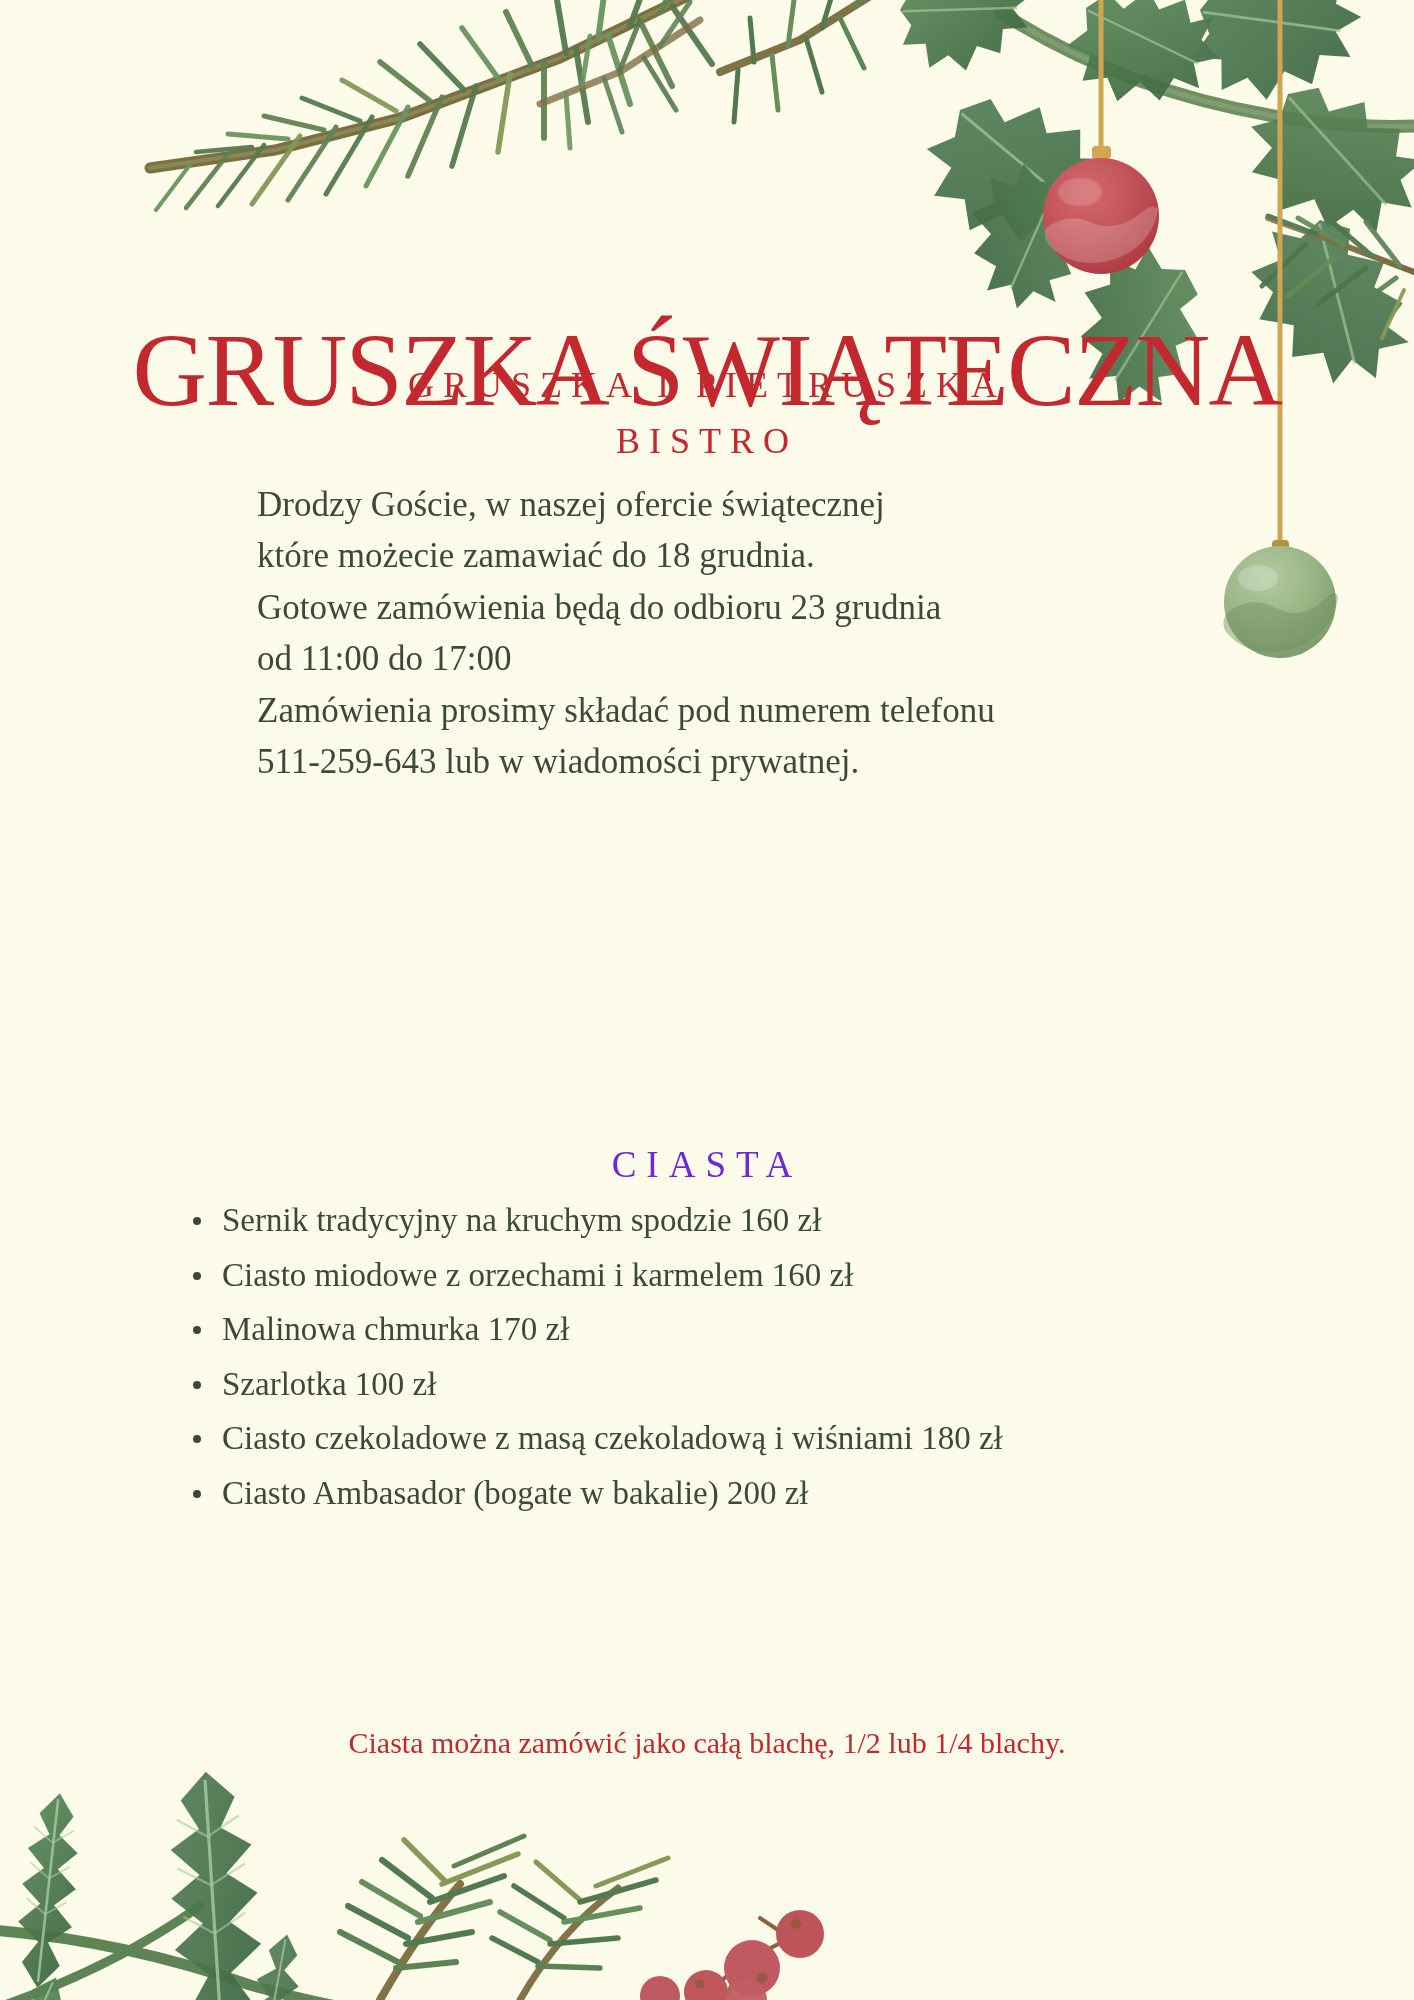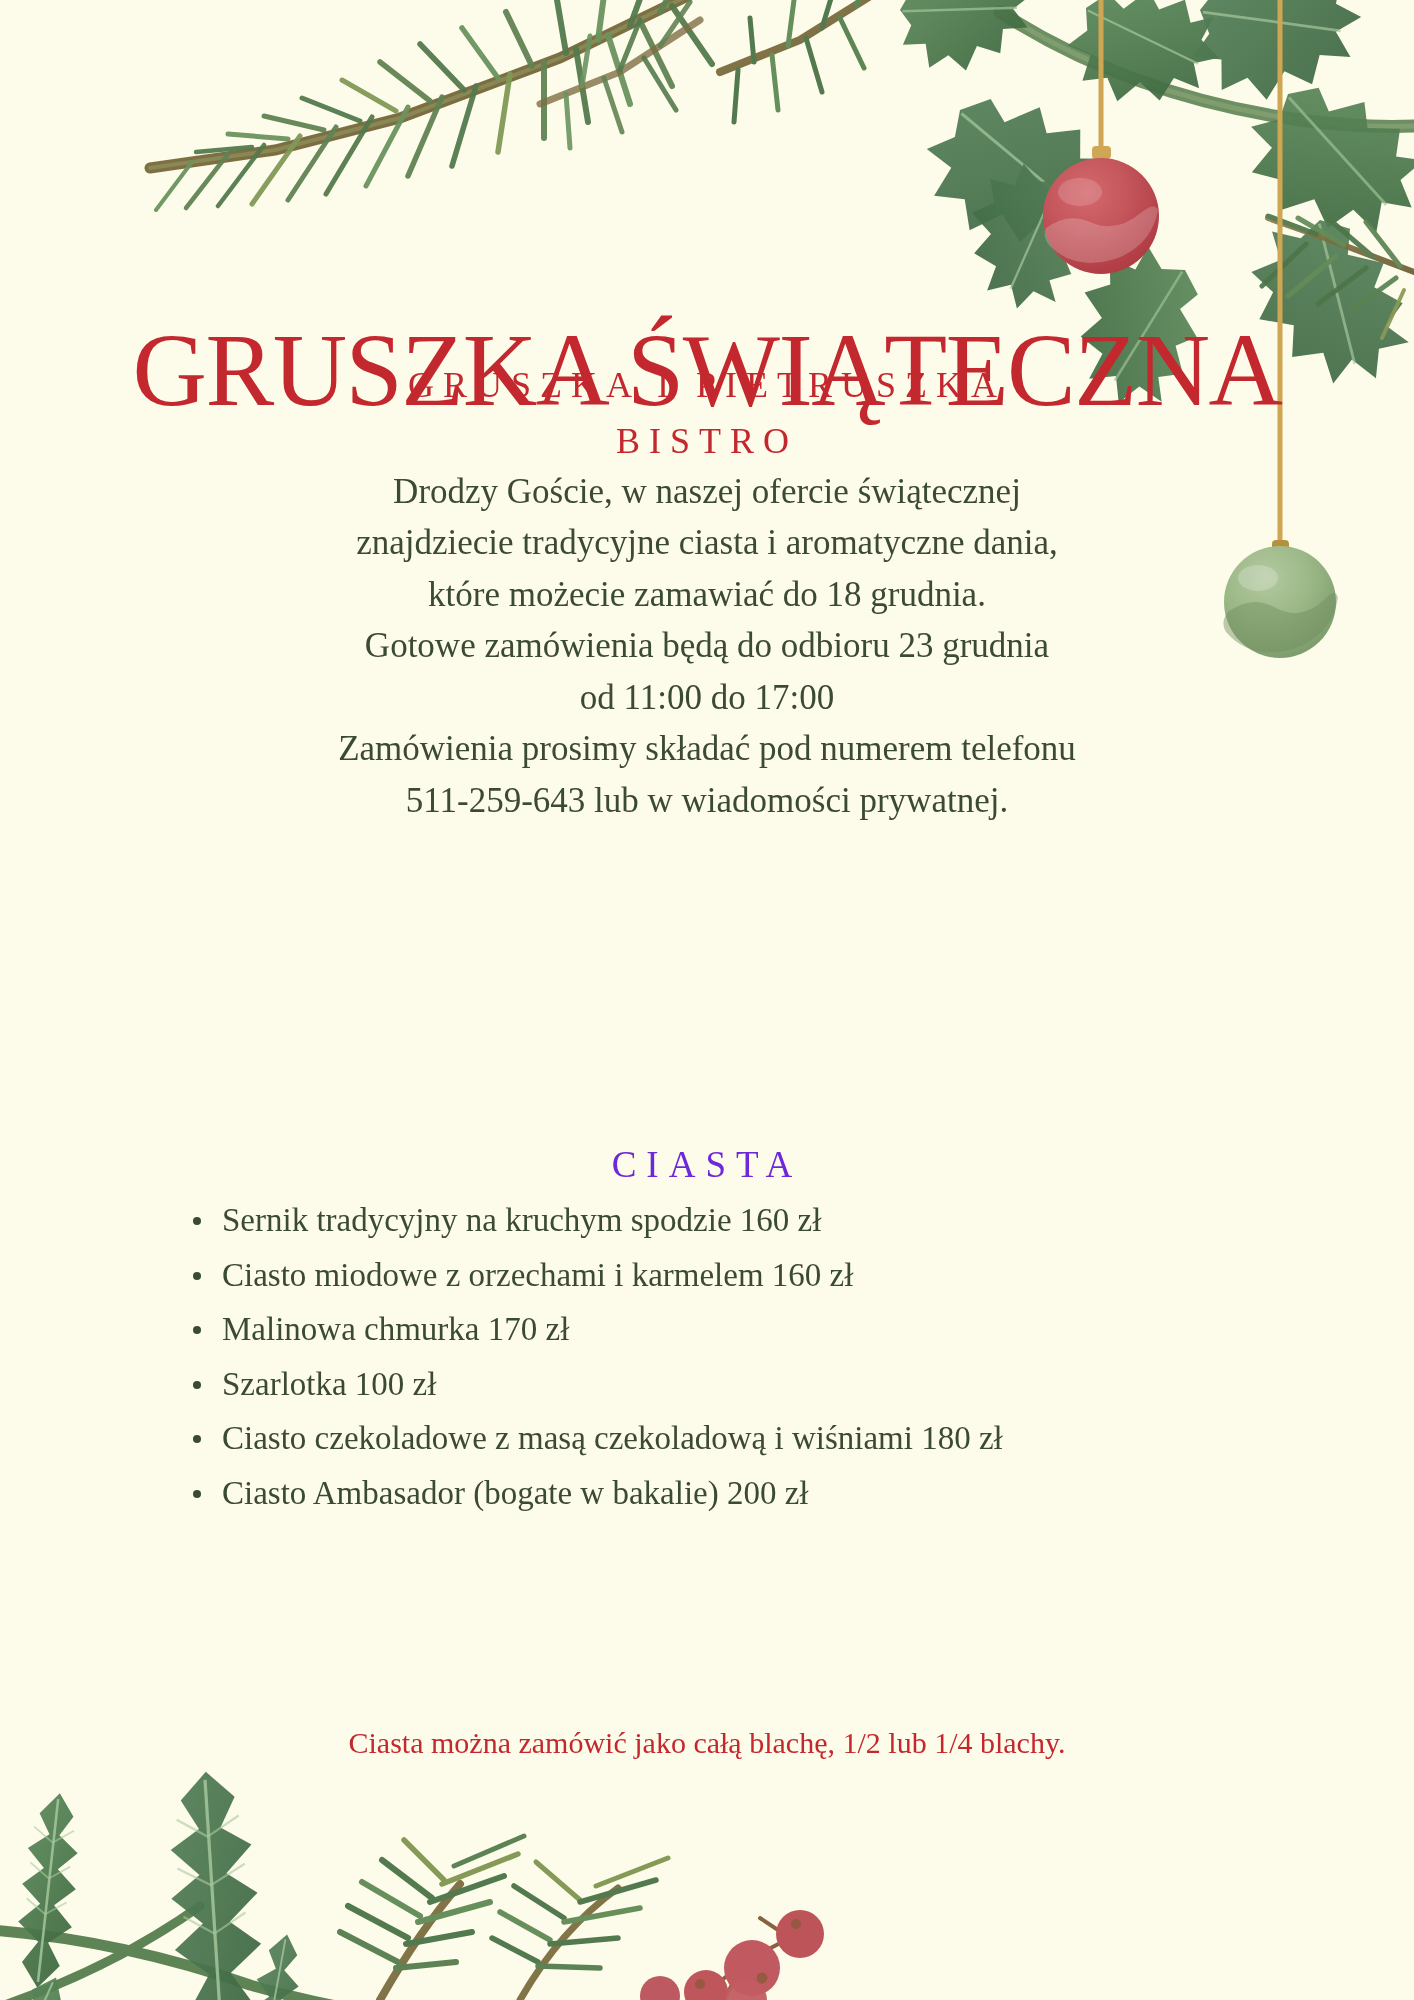--- a/index.html
+++ b/index.html
@@ -66,11 +66,11 @@
 
   .intro {
     position: absolute;
-    top: 466px;
+    top: 479px;
     left: 50%;
     transform: translateX(-50%);
     width: 900px;
-    text-align: center;
+    text-align: left;
     color: #3b4a33;
     font-size: 35px;
     line-height: 1.47;

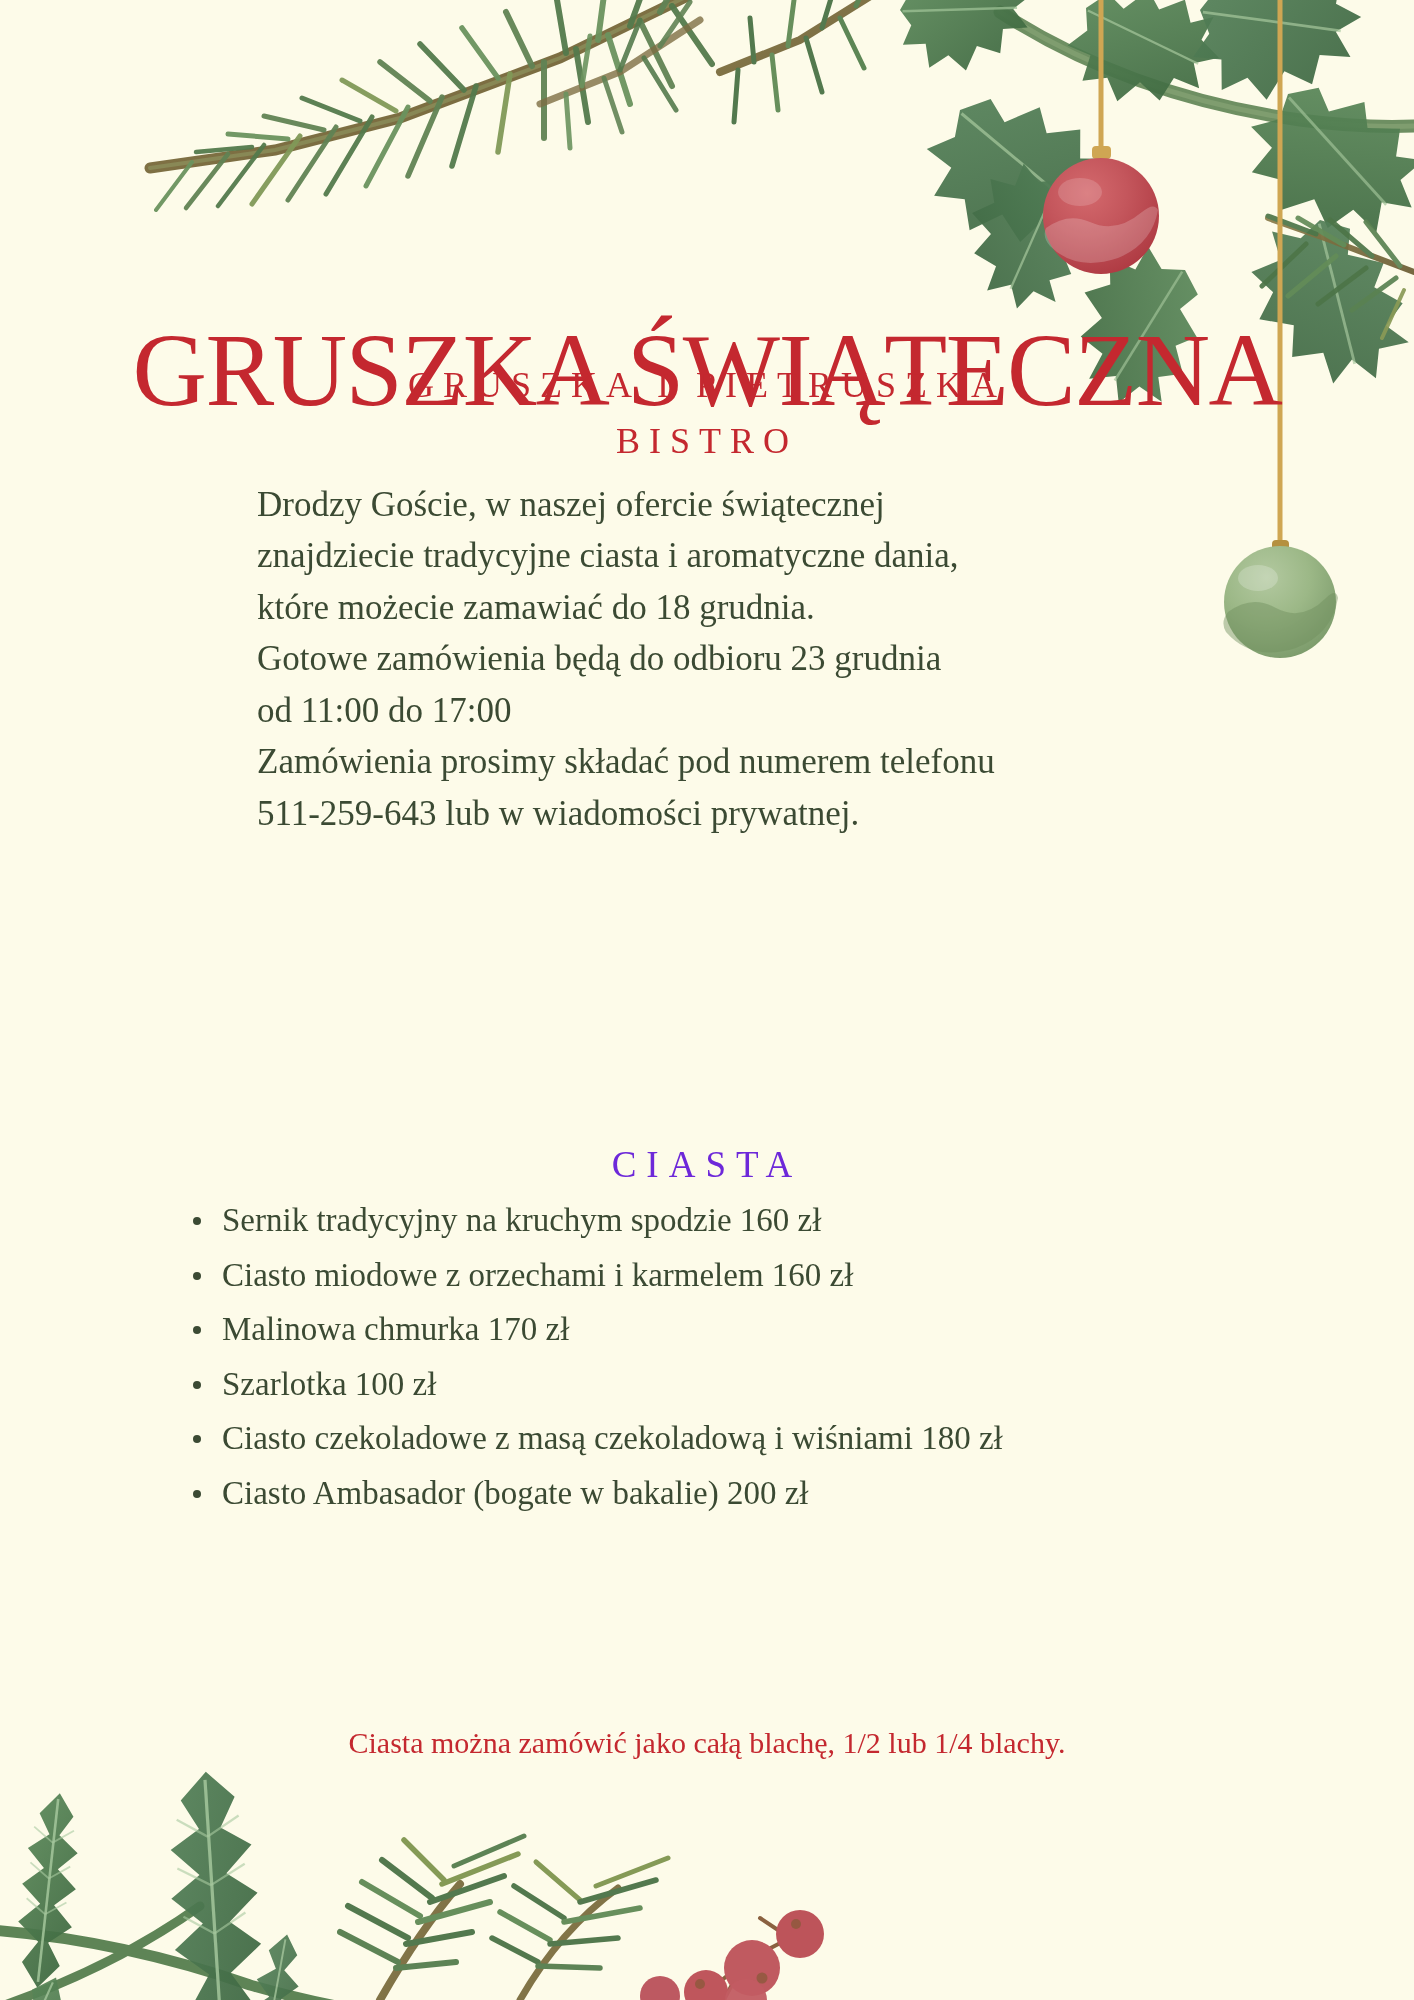--- a/index.html
+++ b/index.html
@@ -417,7 +417,6 @@
 
     <div class="intro">
       <span class="ln">Drodzy Goście, w naszej ofercie świątecznej</span>
-      <span class="ln">znajdziecie tradycyjne ciasta i aromatyczne dania,</span>
       <span class="ln">które możecie zamawiać do 18 grudnia.</span>
       <span class="ln">Gotowe zamówienia będą do odbioru 23 grudnia</span>
       <span class="ln">od 11:00 do 17:00</span>

